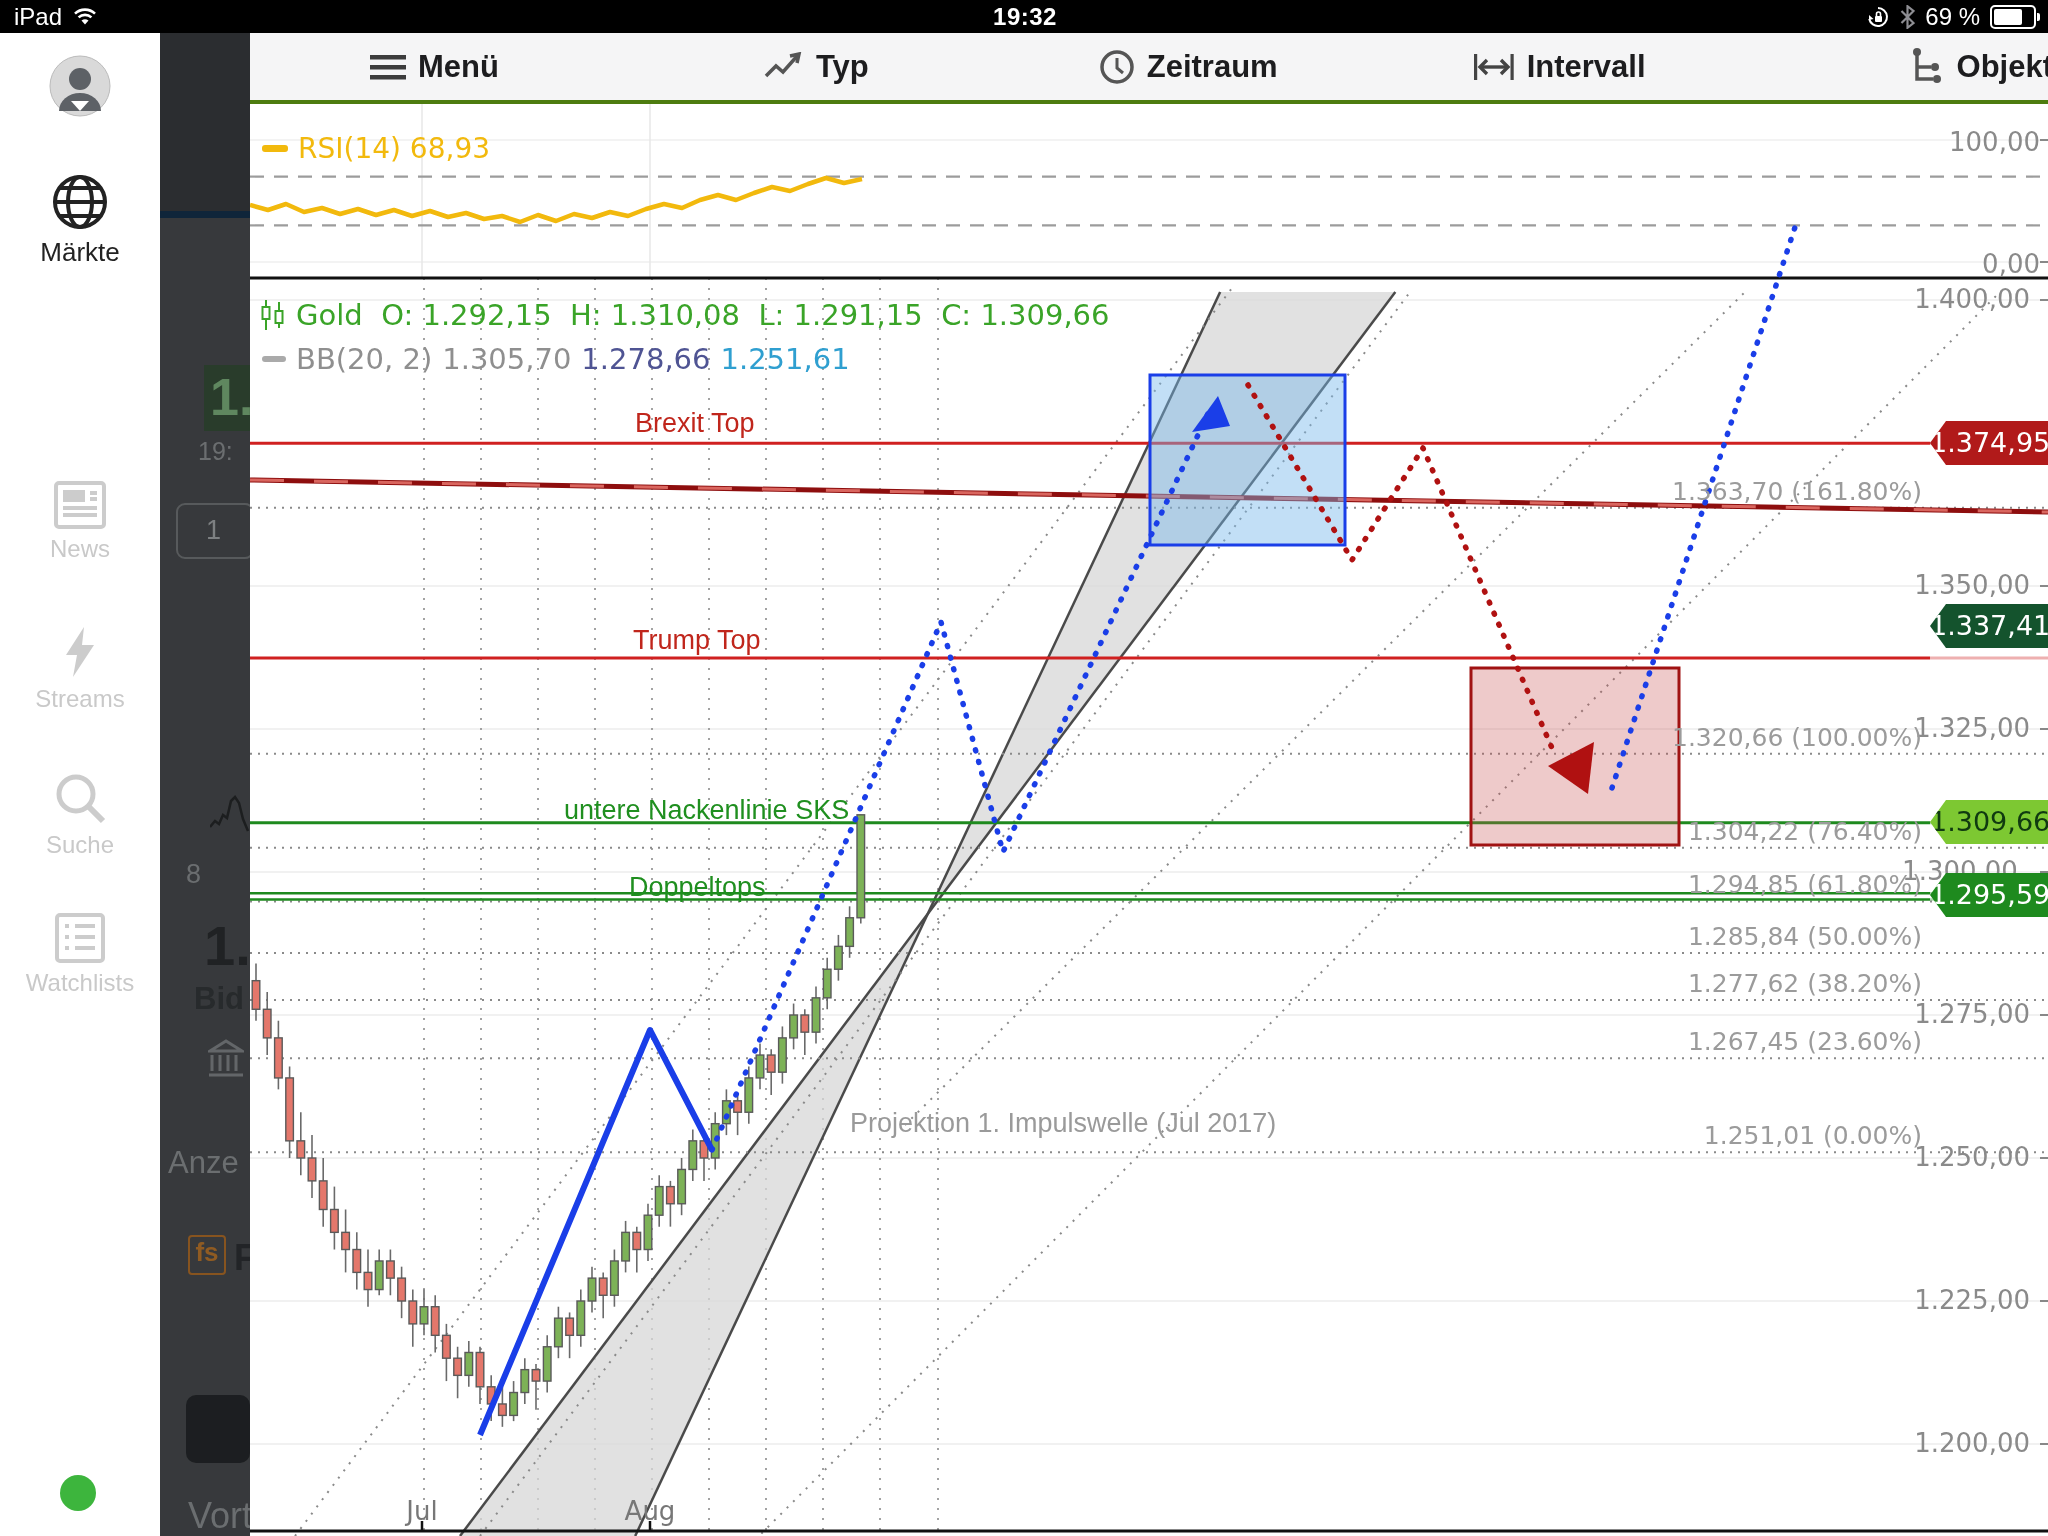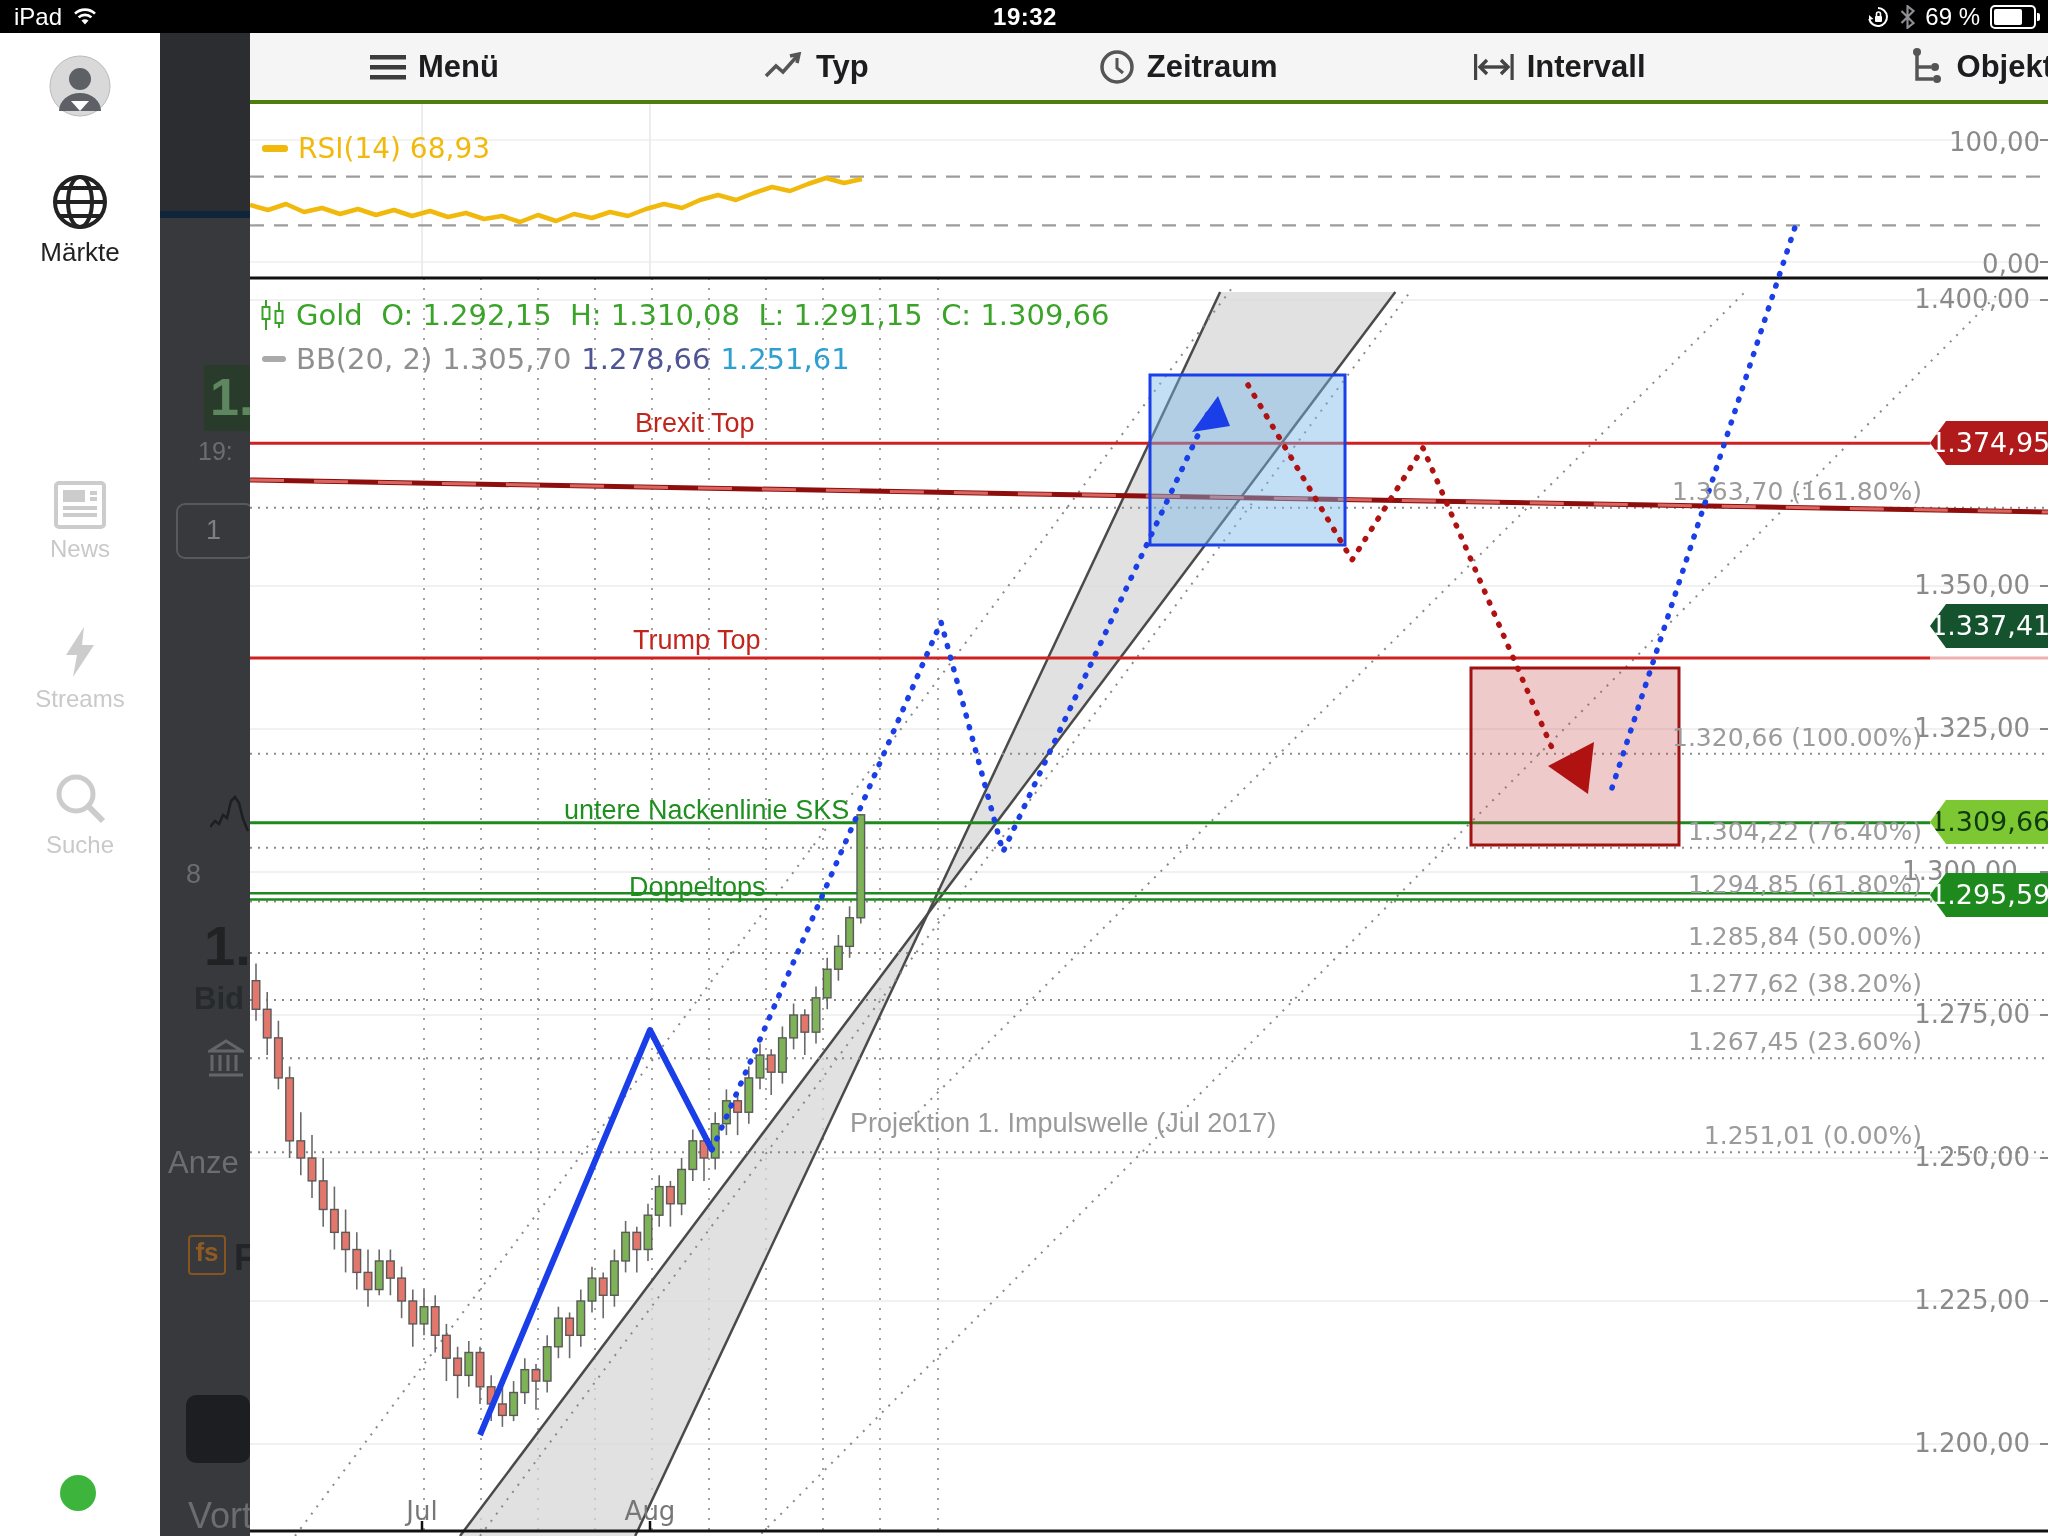--- a/index.html
+++ b/index.html
@@ -428,6 +428,13 @@
       </svg>
       <div class="lbl">Suche</div>
     </div>
+    <div class="side-item" style="top:880px;">
+      <svg width="50" height="50" viewBox="0 0 50 50">
+        <rect x="2" y="2" width="46" height="46" rx="3" stroke="#ccc" stroke-width="4" fill="none"></rect>
+        <path d="M10 13 L14 13 M10 24 L14 24 M10 35 L14 35 M20 13 L40 13 M20 24 L40 24 M20 35 L40 35" stroke="#ccc" stroke-width="4"></path>
+      </svg>
+      <div class="lbl">Watchlists</div>
+    </div>
     <div style="position:absolute;left:60px;top:1442px;width:36px;height:36px;border-radius:50%;background:#3db53d;"></div>
   </div>
 

